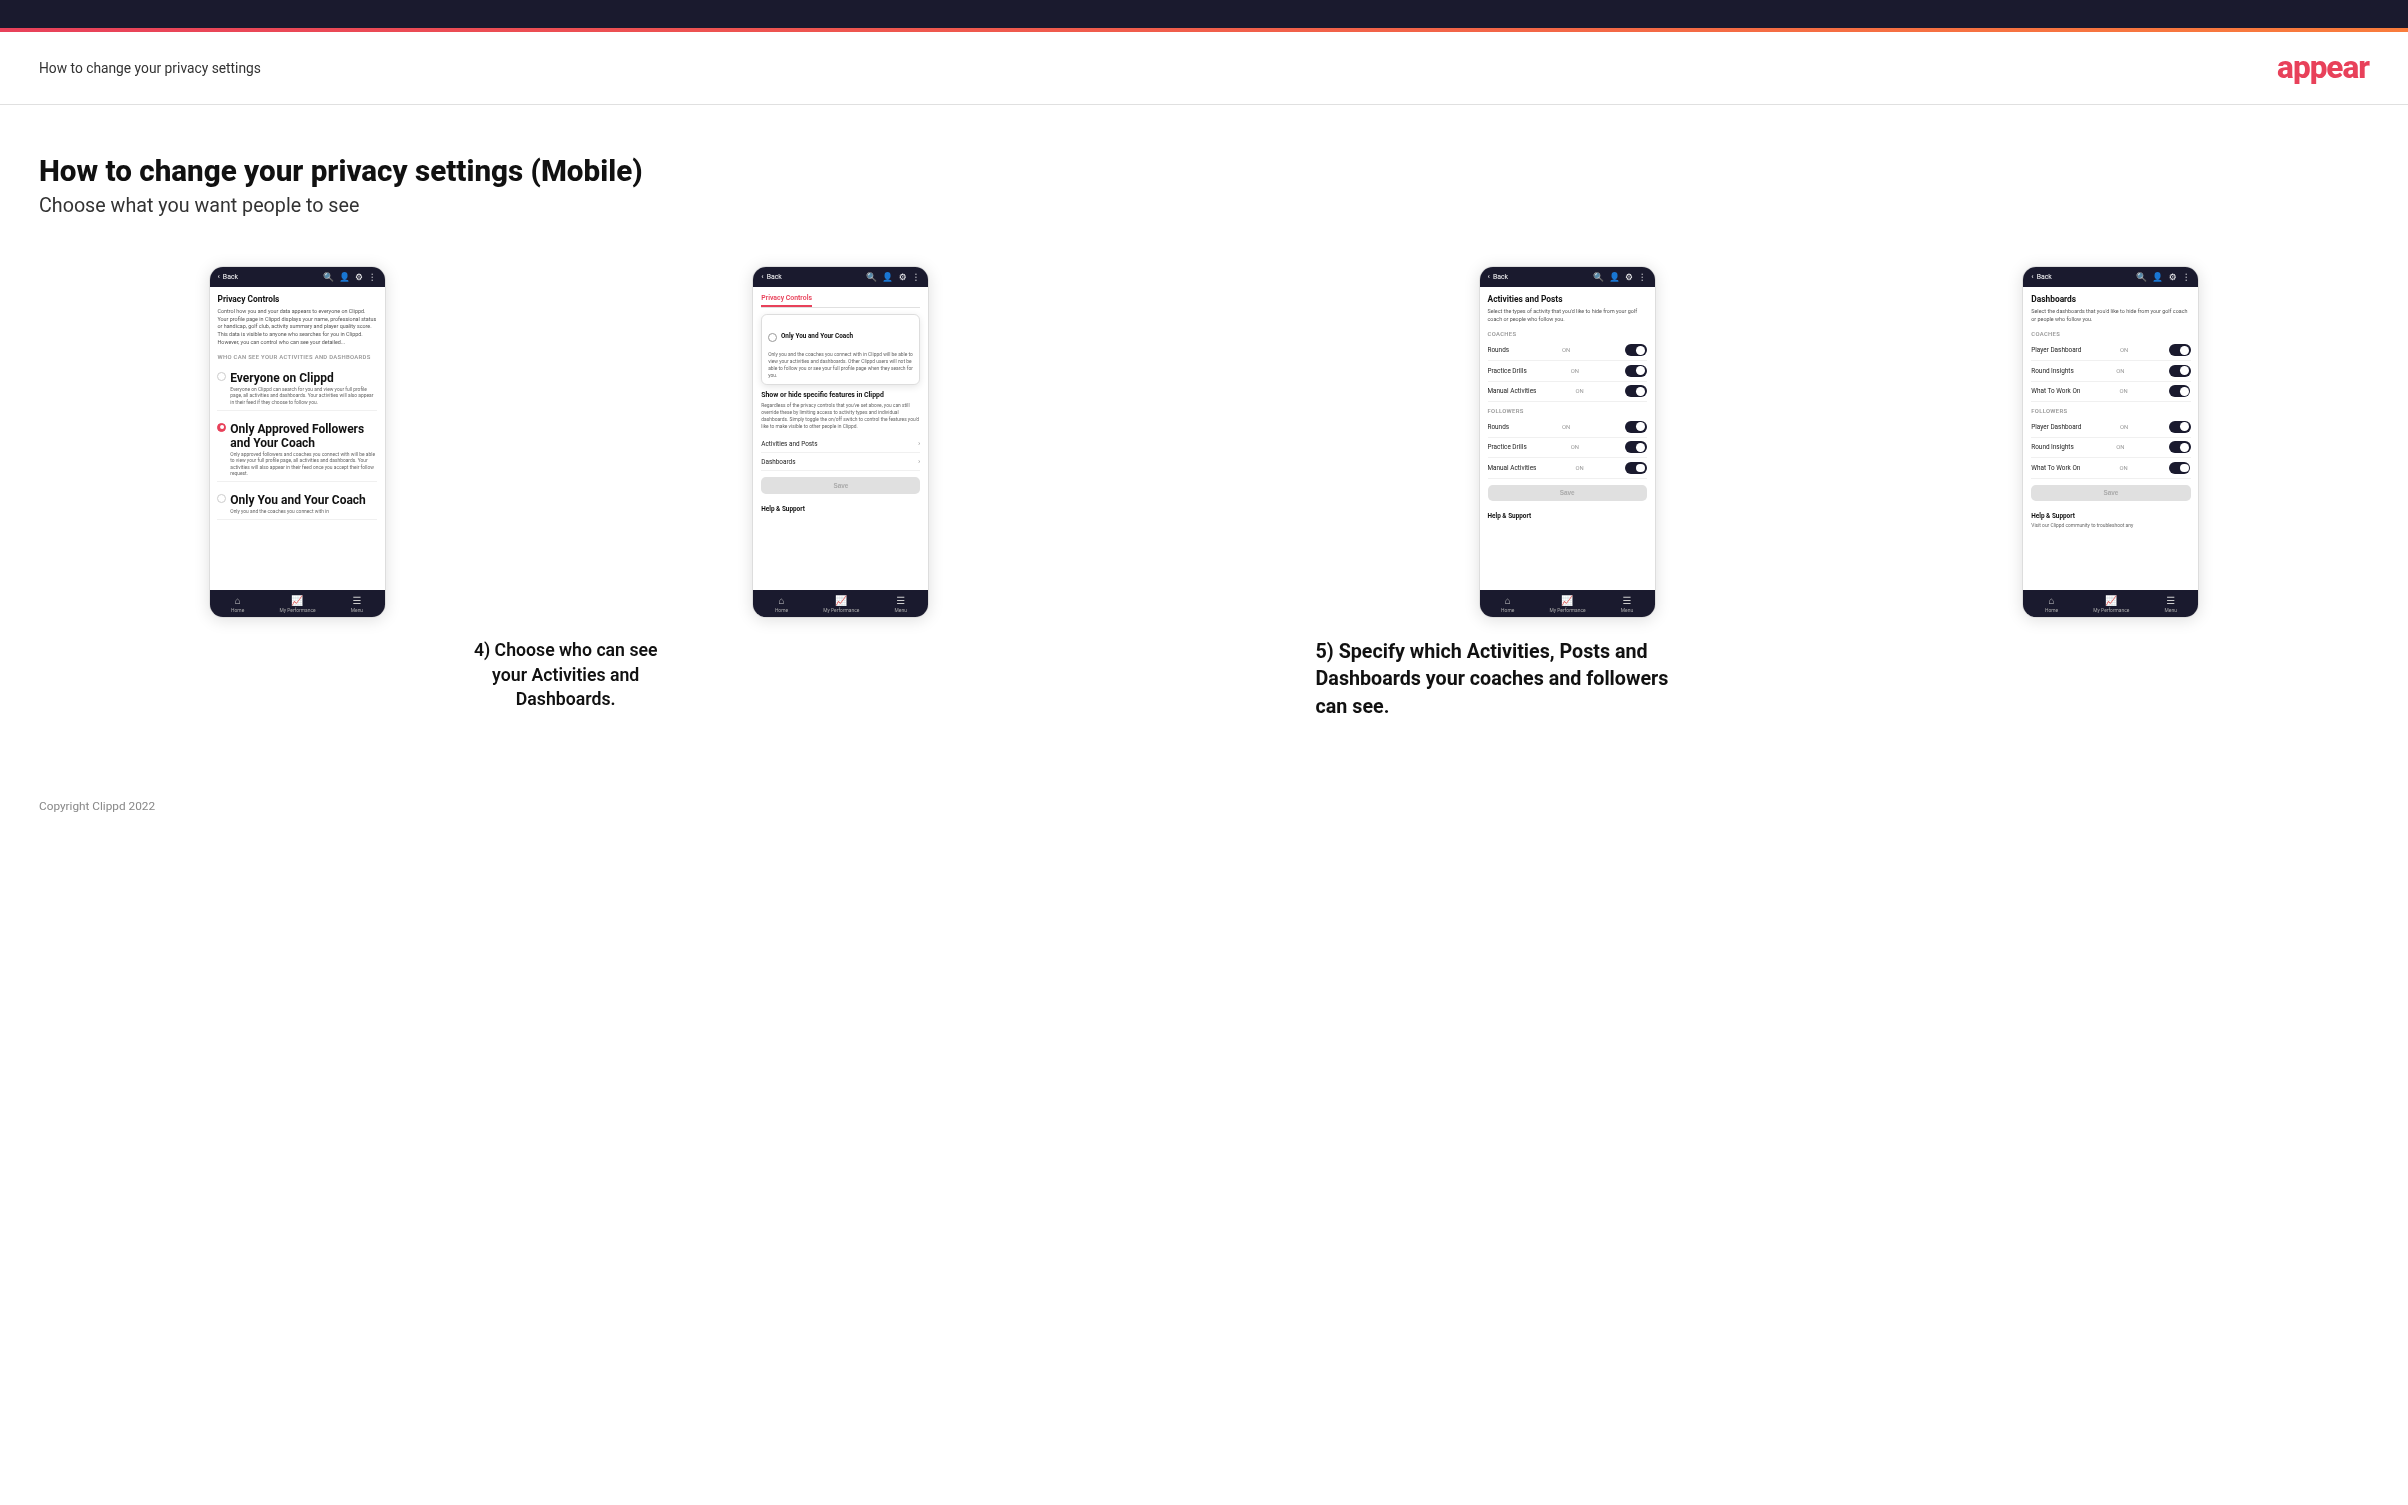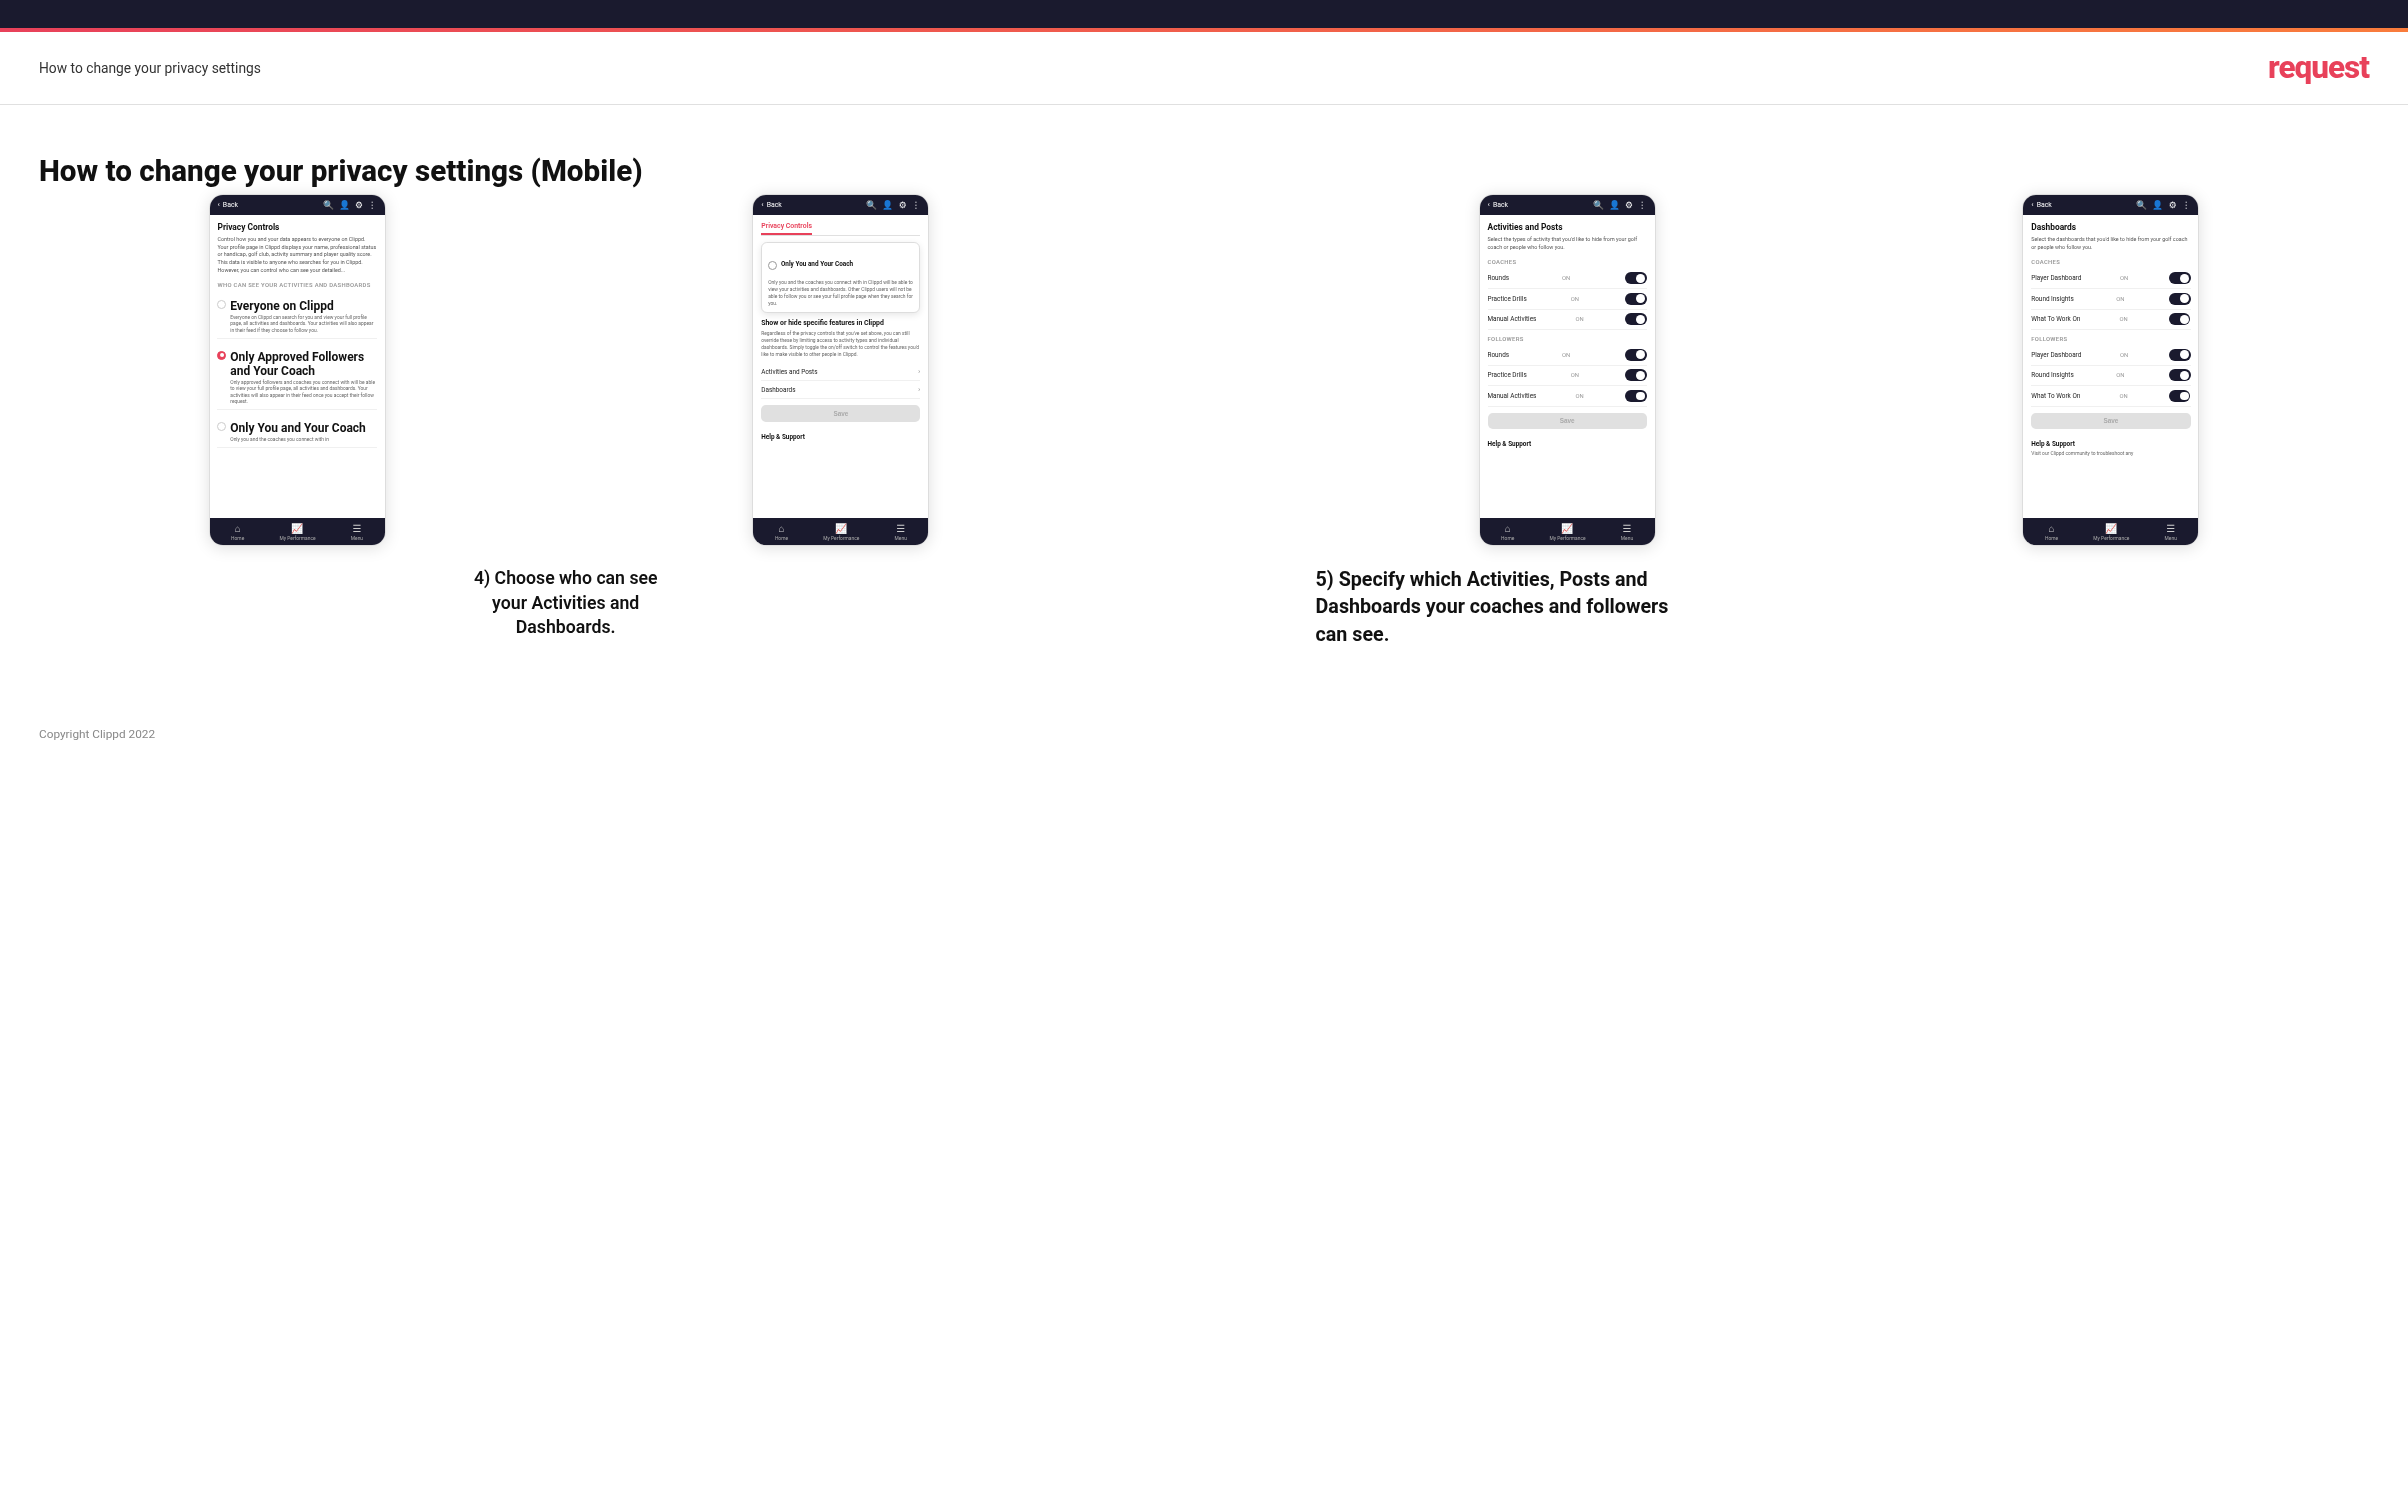--- a/index.html
+++ b/index.html
@@ -372,7 +372,7 @@
 
 <div class="header">
   <span class="header-title">How to change your privacy settings</span>
-  <span class="logo">request</span>
+  <span class="logo">appear</span>
 </div>
 
 <div class="main">

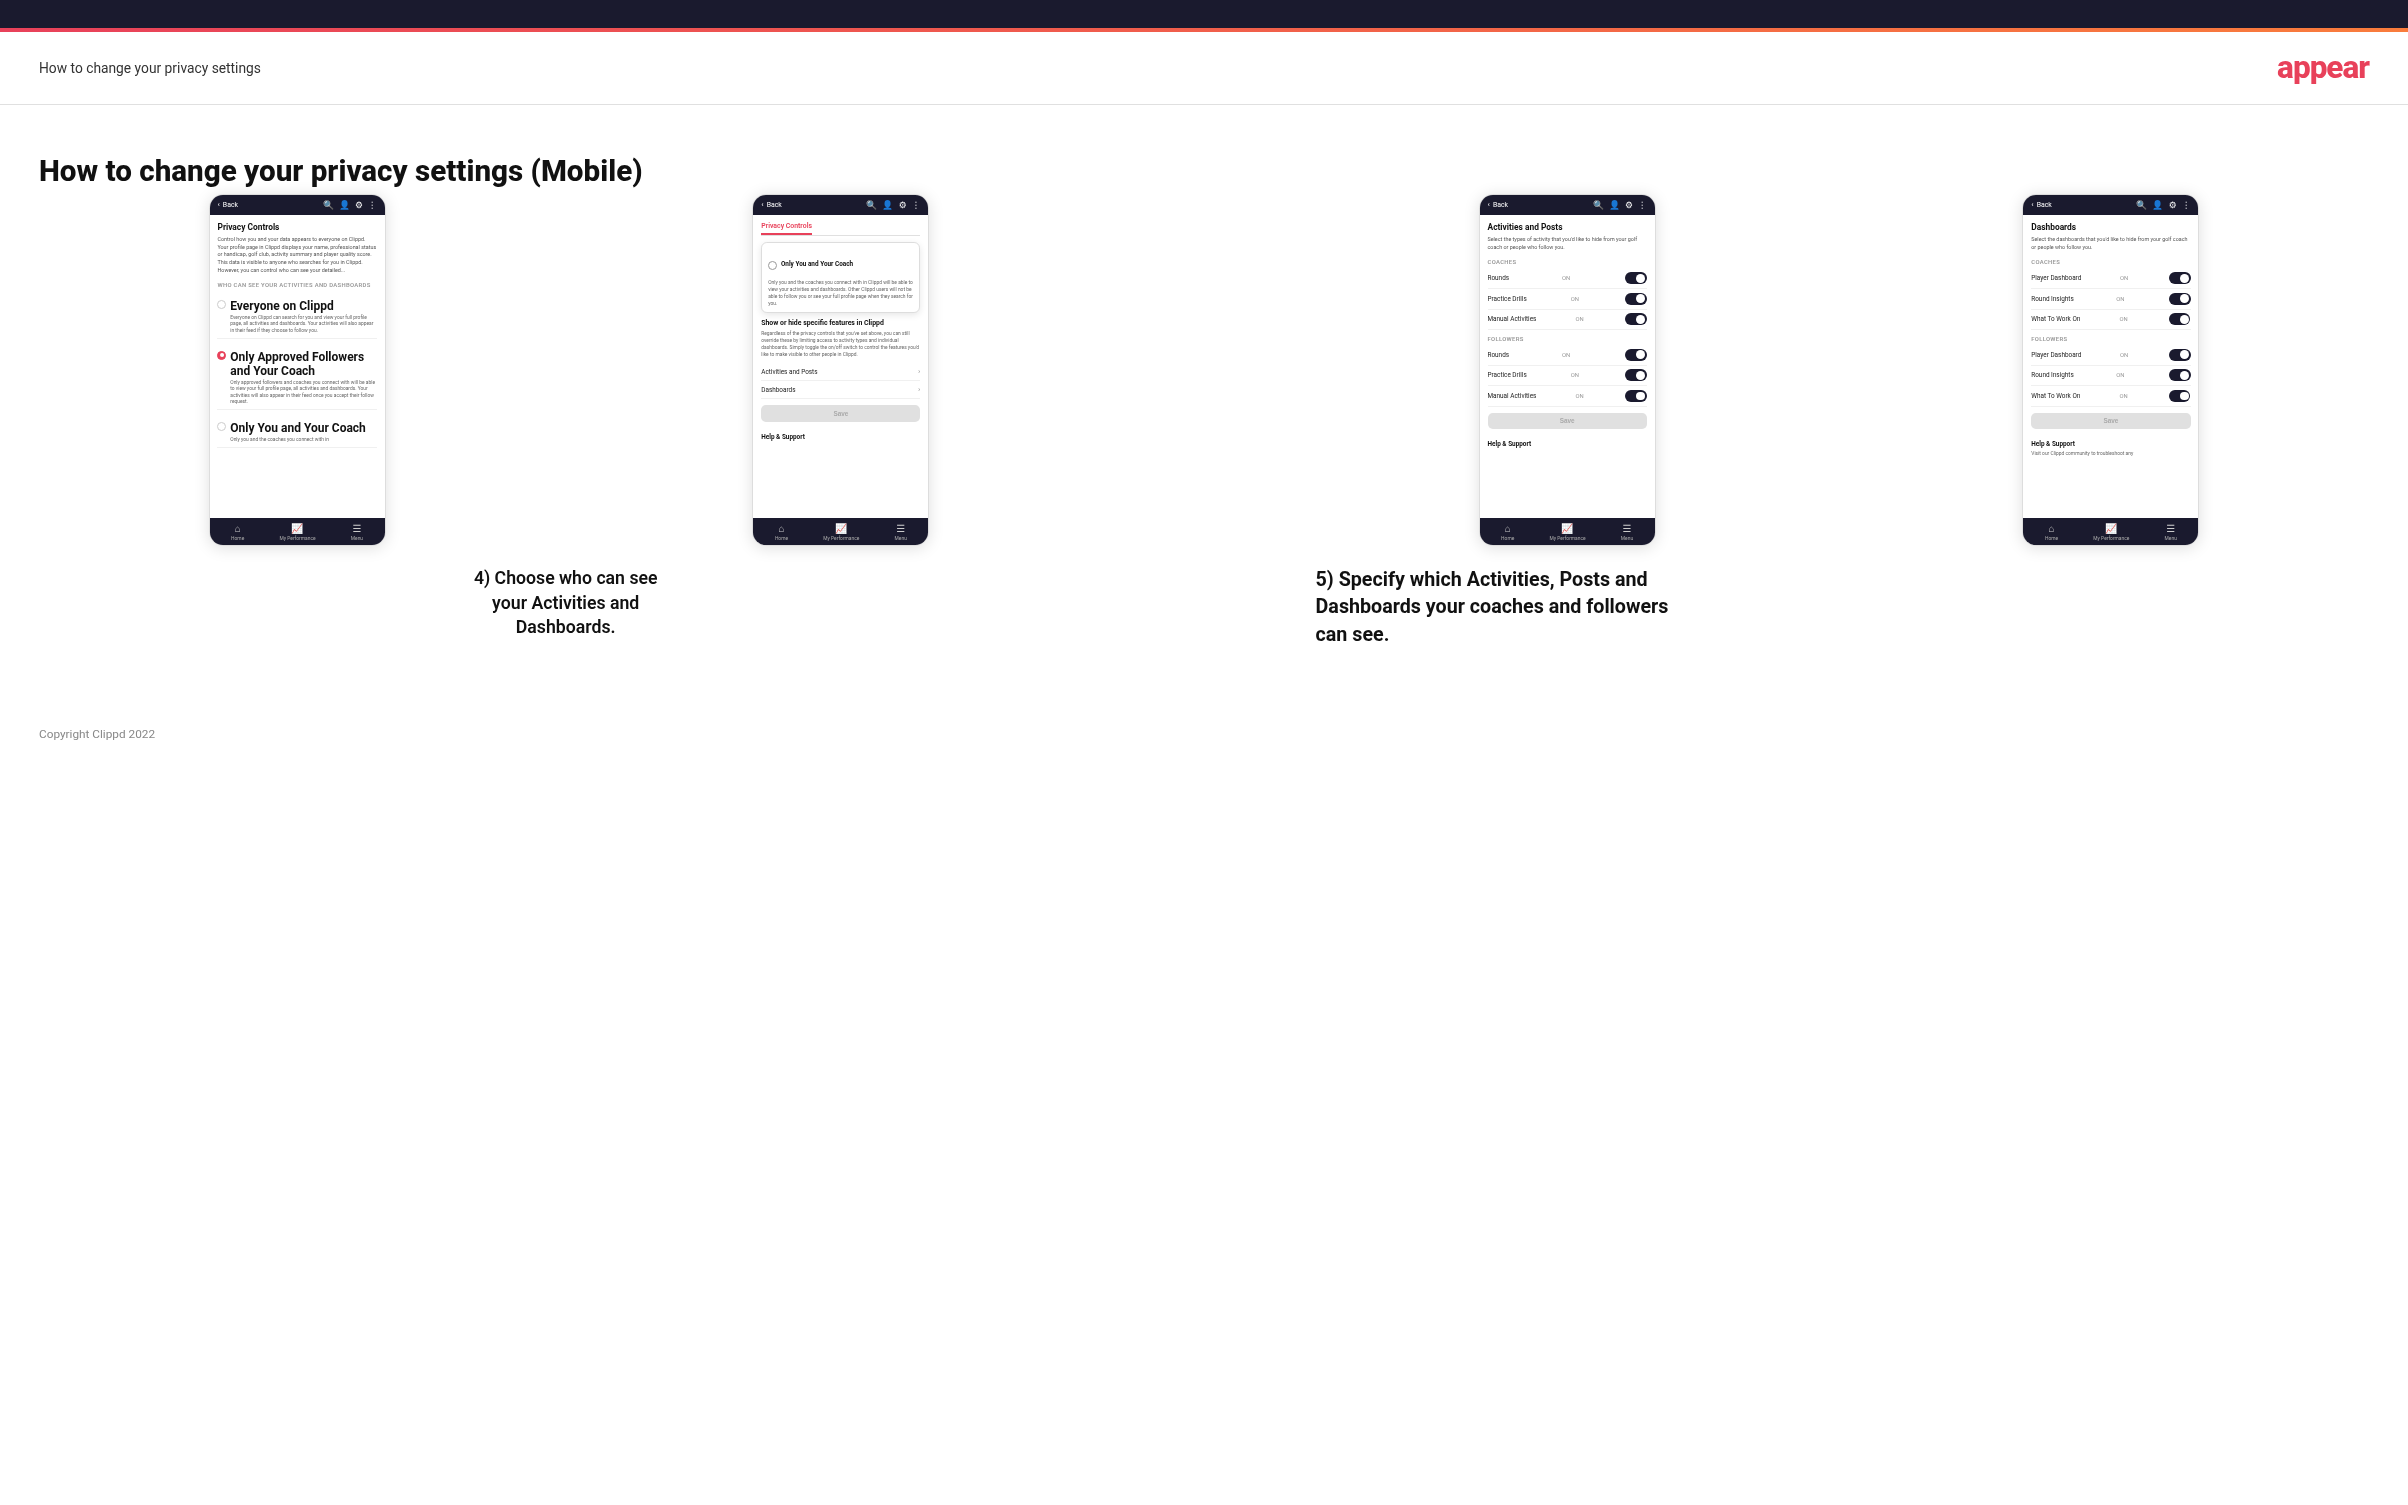--- a/index.html
+++ b/index.html
@@ -377,6 +377,7 @@
 
 <div class="main">
   <div class="page-heading">How to change your privacy settings (Mobile)</div>
+  <div class="page-subheading">Choose what you want people to see</div>
 
   <div class="screenshots-row">
 

